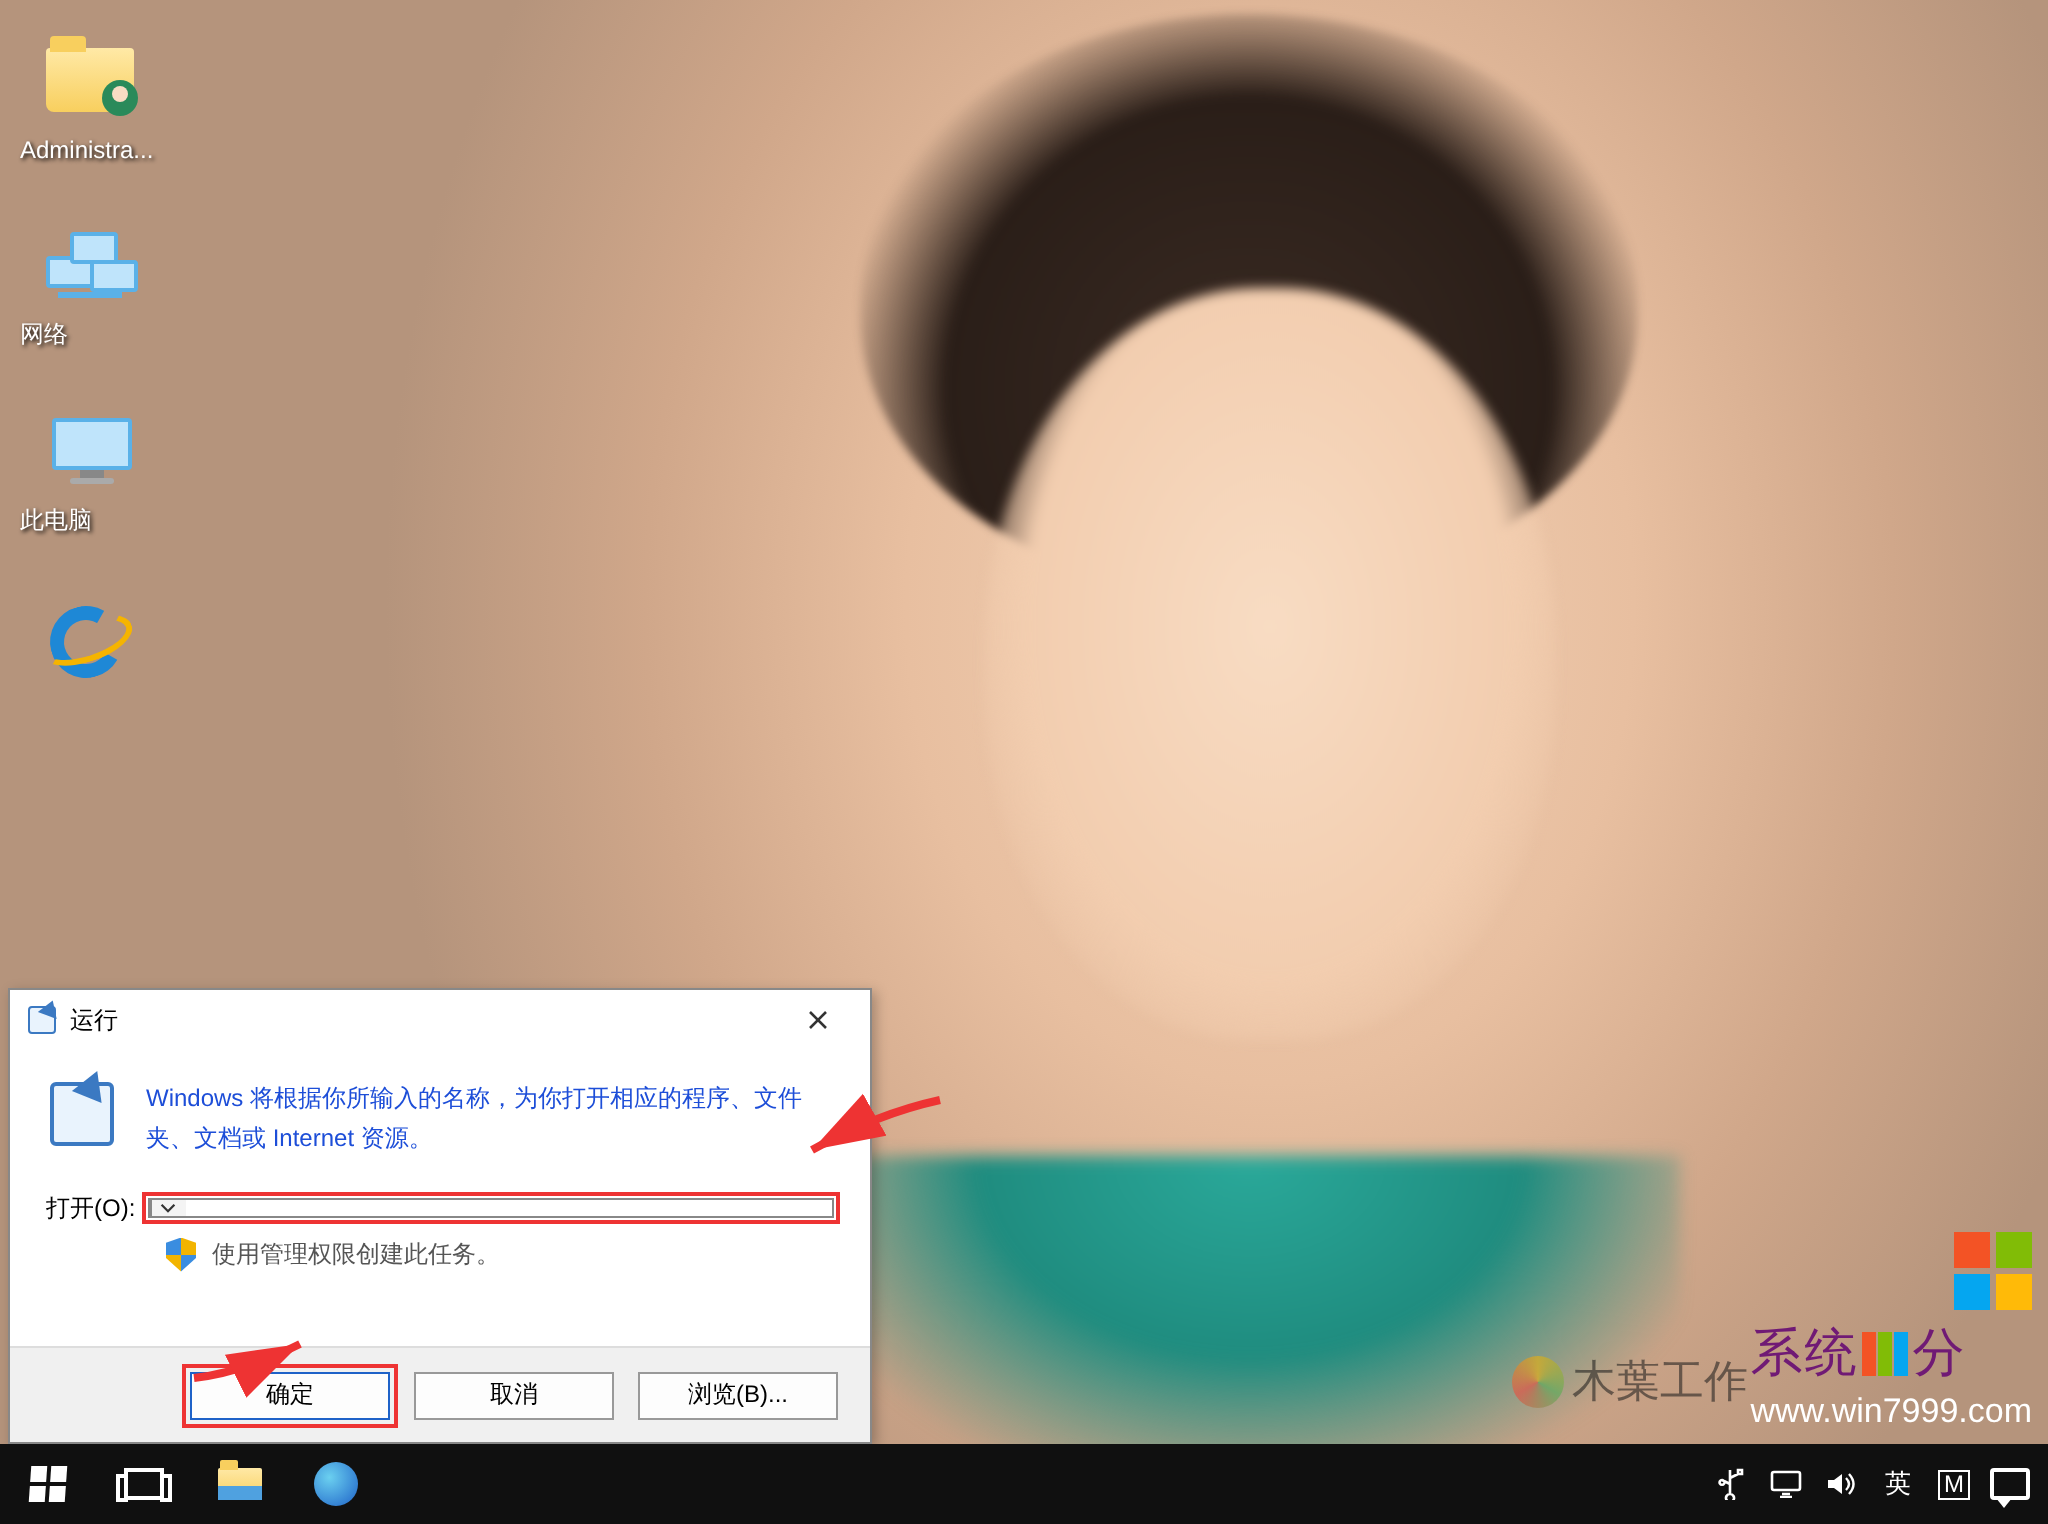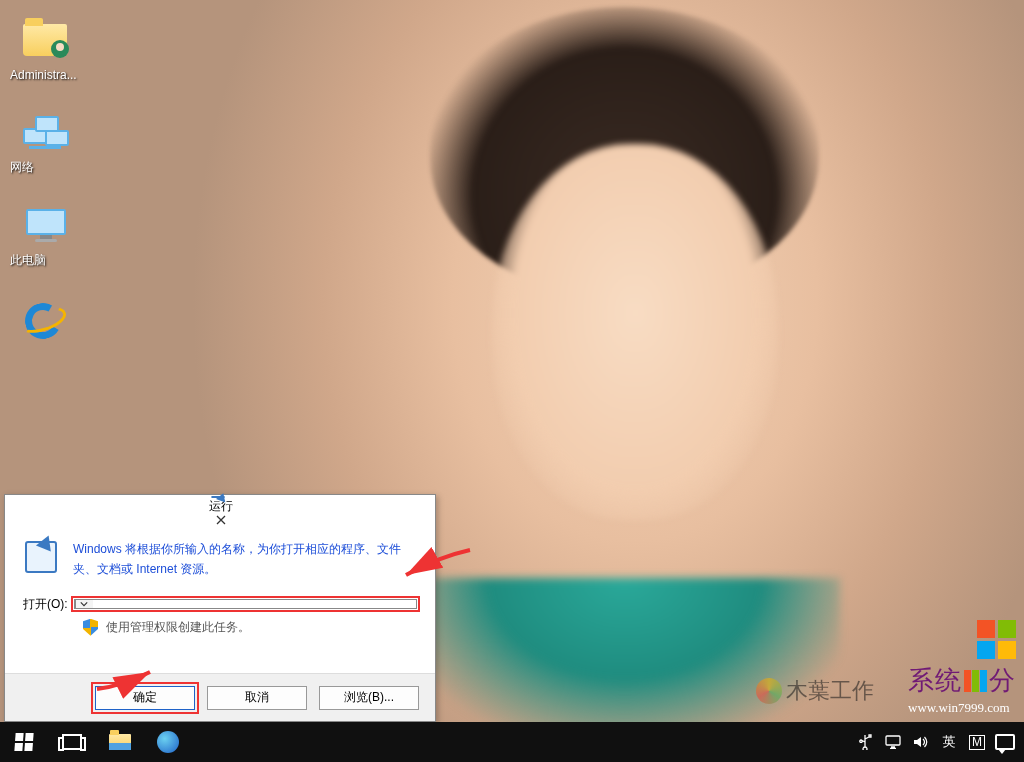--- a/index.html
+++ b/index.html
@@ -69,7 +69,7 @@
     position: absolute; left: 4px; top: 494px; width: 432px; height: 228px;
     background: #fff; border: 1px solid #888; box-shadow: 2px 2px 6px rgba(0,0,0,.25);
   }
-  .run-title { height: 30px; display:flex; align-items:center; padding: 0 6px 0 8px; font-size:12px;flex-direction:column; }
+  .run-title { height: 30px; display:flex; align-items:center; padding: 0 6px 0 8px; font-size:12px; }
   .run-title .ticon{ width:16px; height:16px; margin-right:6px; position:relative;}
   .run-title .ticon .b{position:absolute;inset:1px;border:1px solid #3b79c2;background:#e9f3fd;border-radius:2px;}
   .run-title .ticon .a{position:absolute;left:7px;top:-2px;width:0;height:0;border-left:5px solid transparent;border-right:5px solid transparent;border-bottom:8px solid #3b79c2;transform:rotate(20deg);}

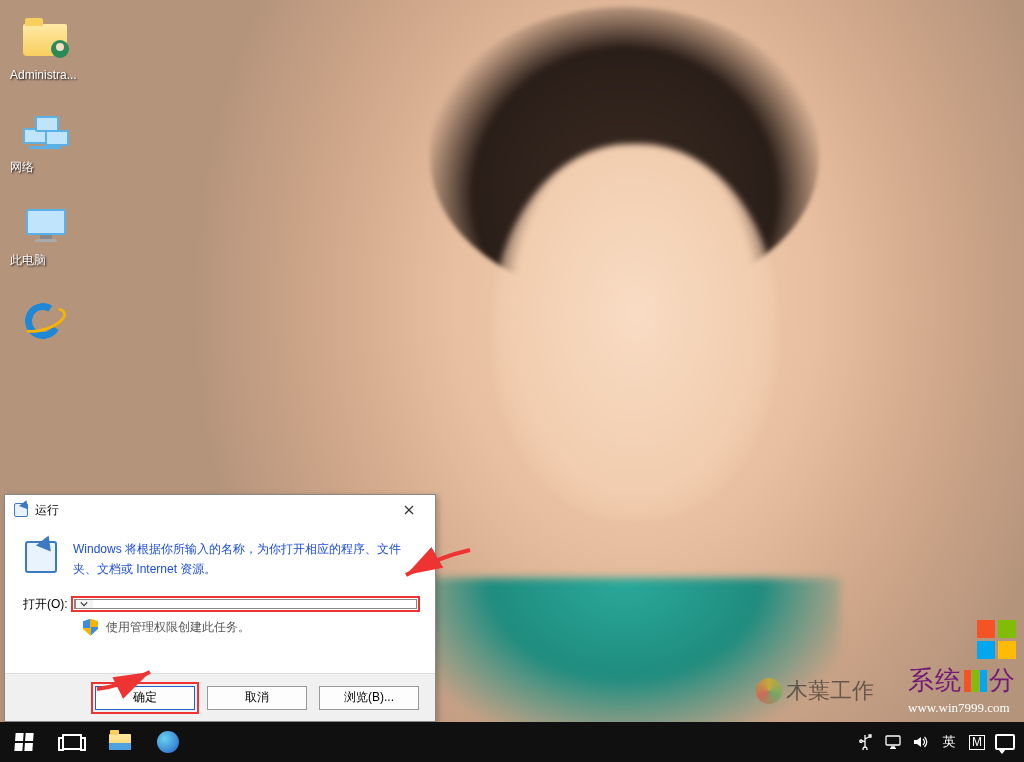--- a/index.html
+++ b/index.html
@@ -116,7 +116,7 @@
   .wm-text .accent span:nth-child(1){background:#f35325;}
   .wm-text .accent span:nth-child(2){background:#81bc06;}
   .wm-text .accent span:nth-child(3){background:#05a6f0;}
-  .wm-url{color:#fff;font-size:13px;margin-top:2px;text-align:left;font-family:Liberation Serif, serif;}
+  .wm-url{color:#fff;font-size:17px;margin-top:2px;text-align:right;}
 
   .wm-muye{position:absolute;right:150px;bottom:56px;color:#1a1a1a;font-size:22px;opacity:.55;display:flex;align-items:center;gap:4px;}
   .wm-muye .ico{width:26px;height:26px;border-radius:50%;background:conic-gradient(#f5b400,#4caf50,#f44336,#f5b400);}

